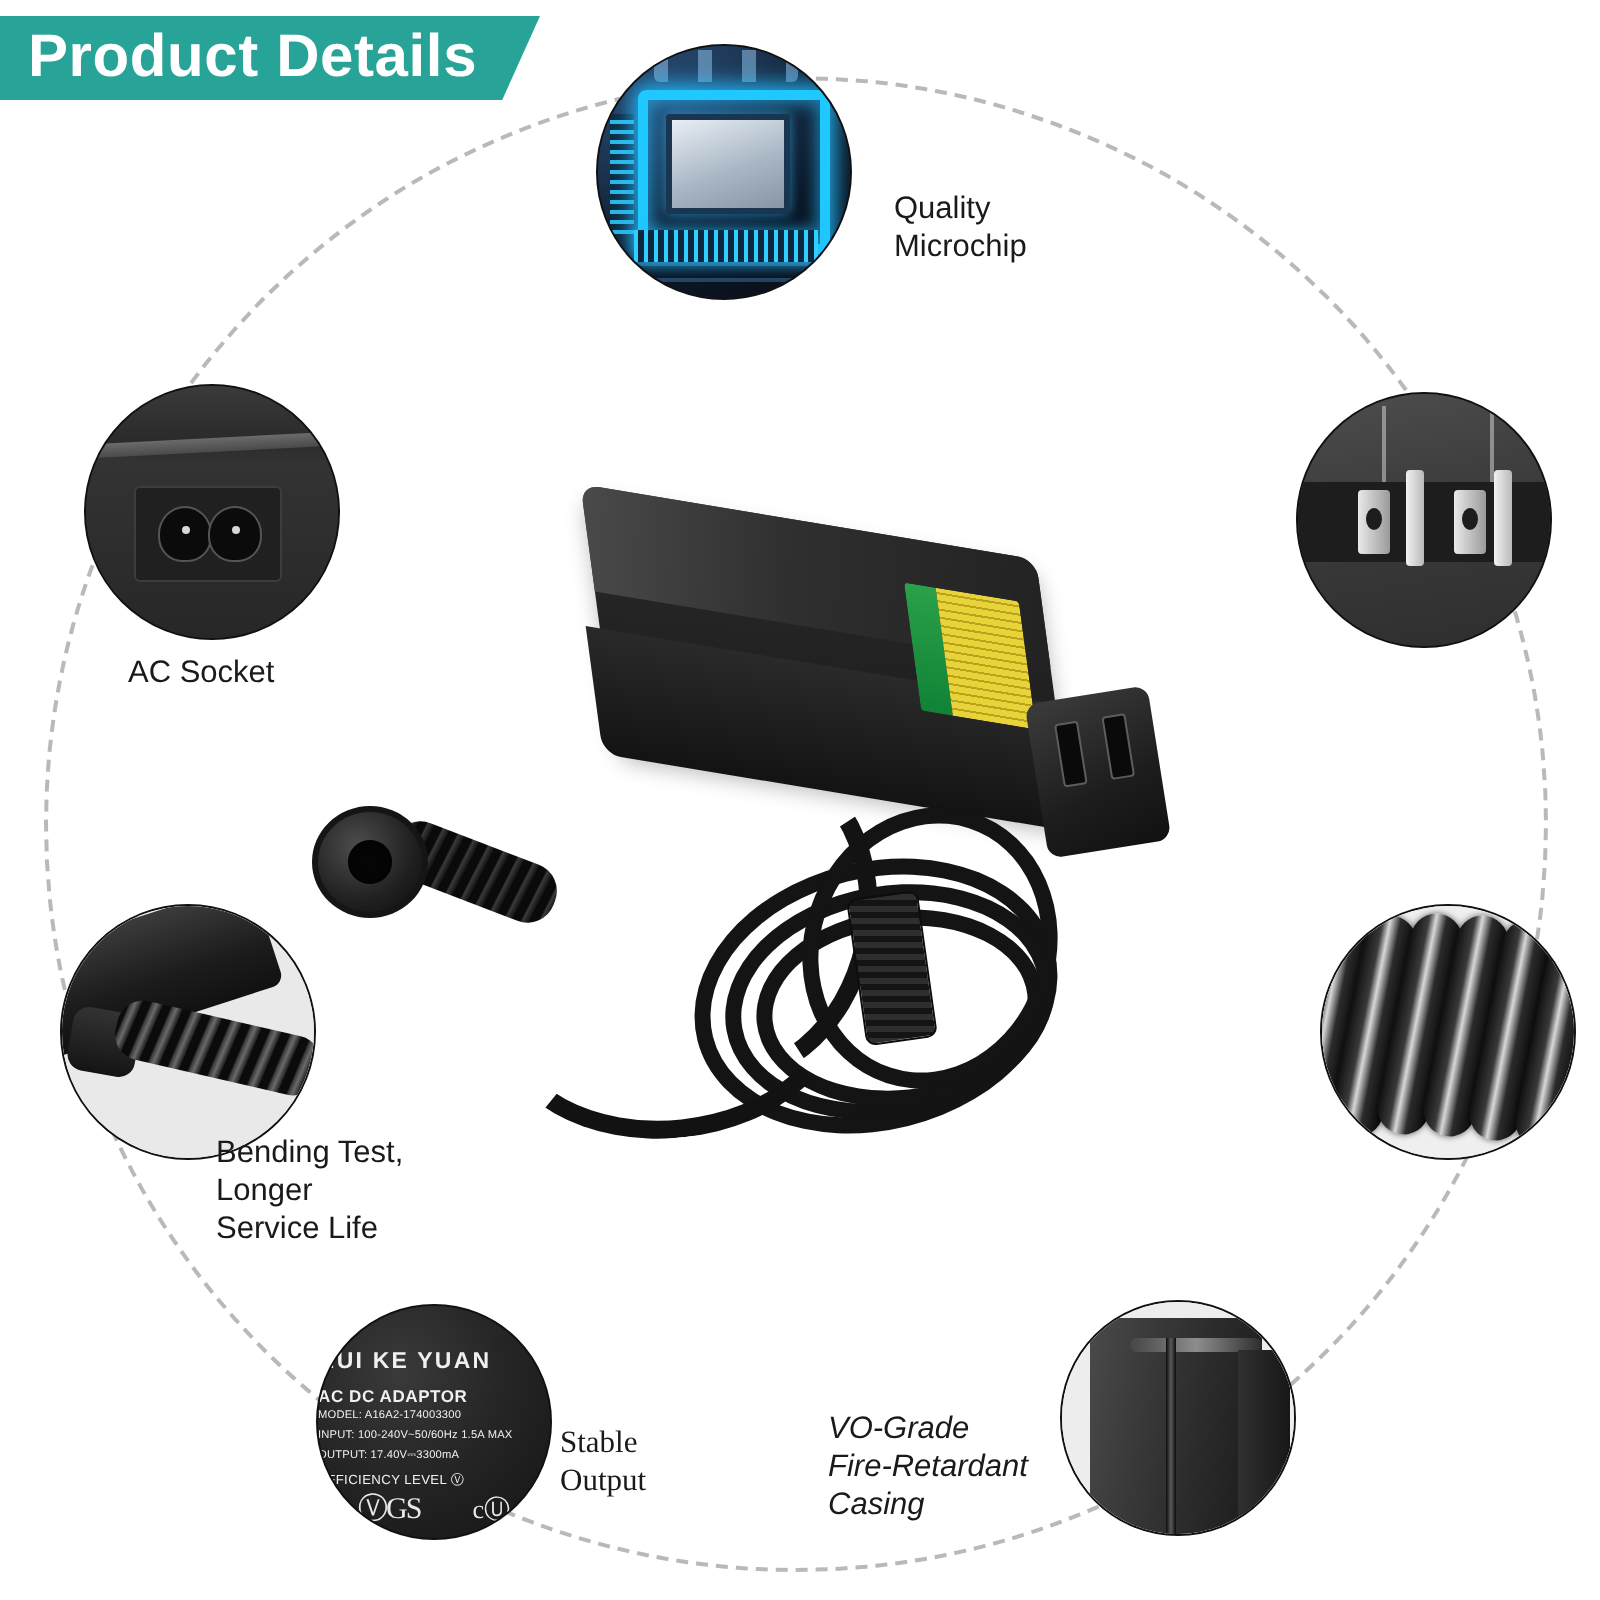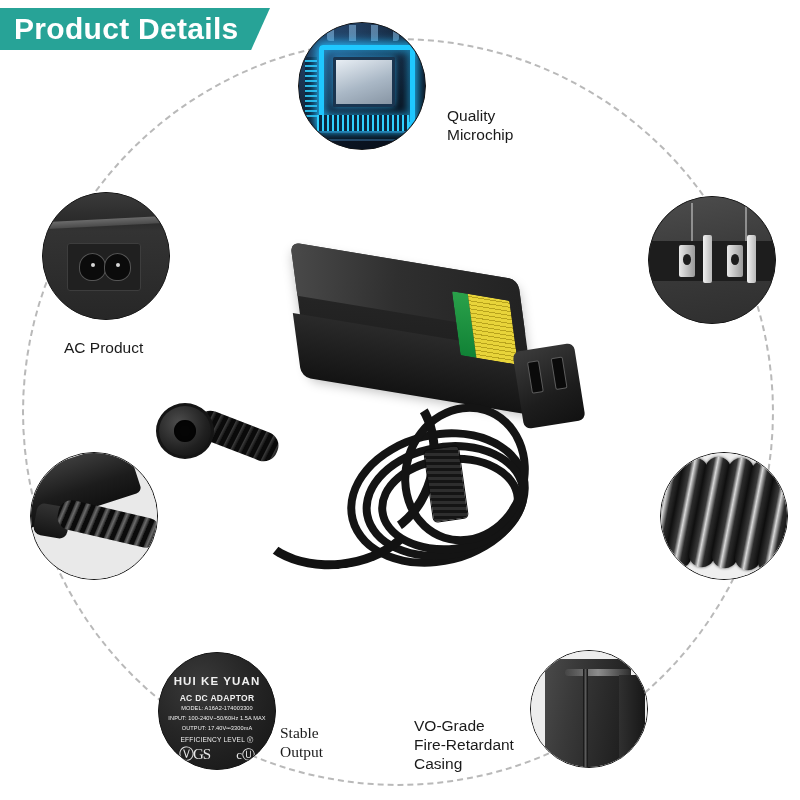--- a/index.html
+++ b/index.html
@@ -84,7 +84,6 @@
     line-height: 19px;
     font-family: "Liberation Sans", sans-serif;
     white-space: pre-line;
-    margin-top: 11px;
   }
 
   

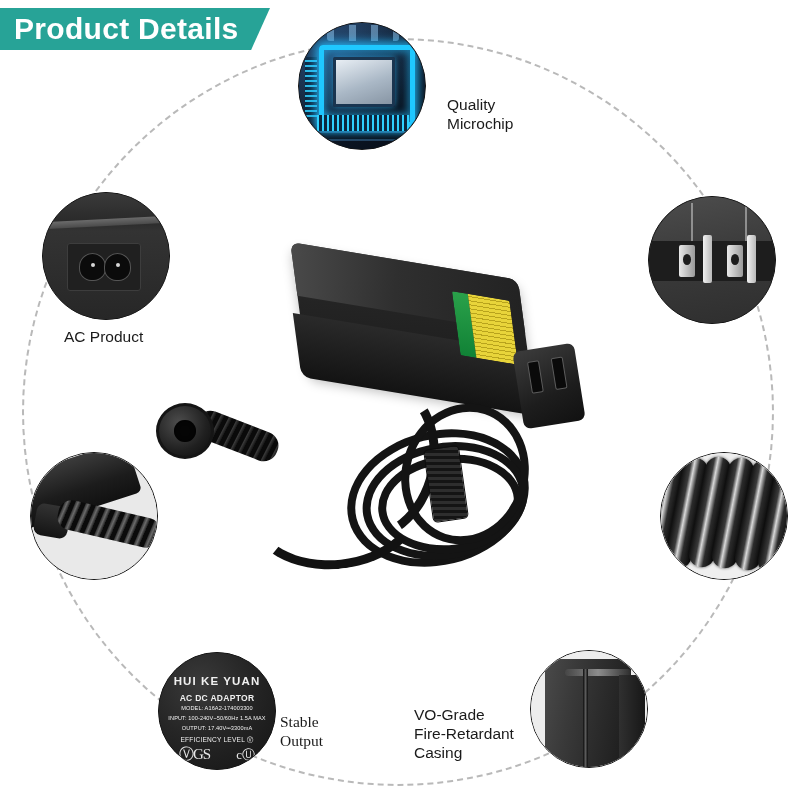--- a/index.html
+++ b/index.html
@@ -512,7 +512,7 @@
       </div>
     </div>
   </div>
-  <div class="callout-label" id="label-socket">AC Product</div>
+  <div class="callout-label" id="label-socket">AC Socket</div>
 
   <div class="callout" id="bubble-plug">
     <div class="callout-inner">

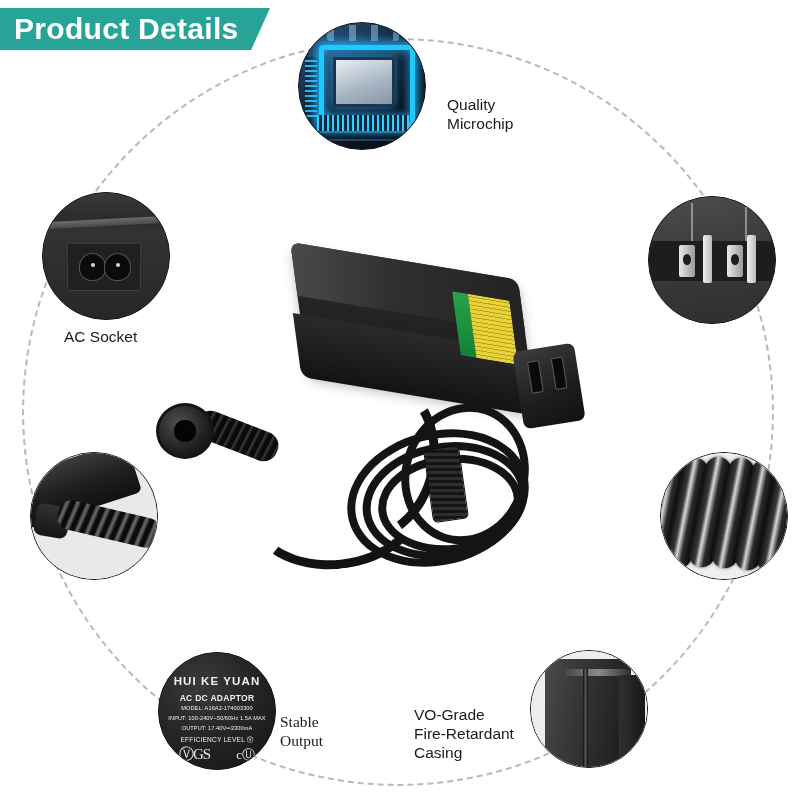--- a/index.html
+++ b/index.html
@@ -554,6 +554,9 @@
       </div>
     </div>
   </div>
+  <div class="callout-label" id="label-bend">Bending Test,
+Longer
+Service Life</div>
 
   <div class="callout" id="bubble-casing">
     <div class="callout-inner">

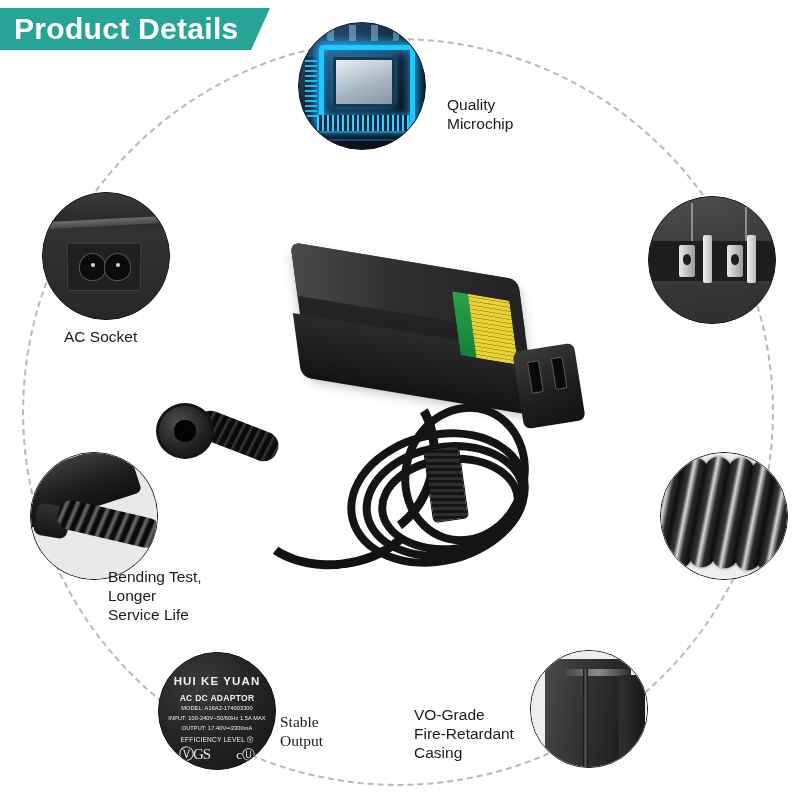--- a/index.html
+++ b/index.html
@@ -286,7 +286,6 @@
     position: absolute;
     left: 0; right: 0;
     color: #f0f0f0;
-    text-align: center;
     font-family: "Liberation Sans", sans-serif;
     white-space: nowrap;
   }

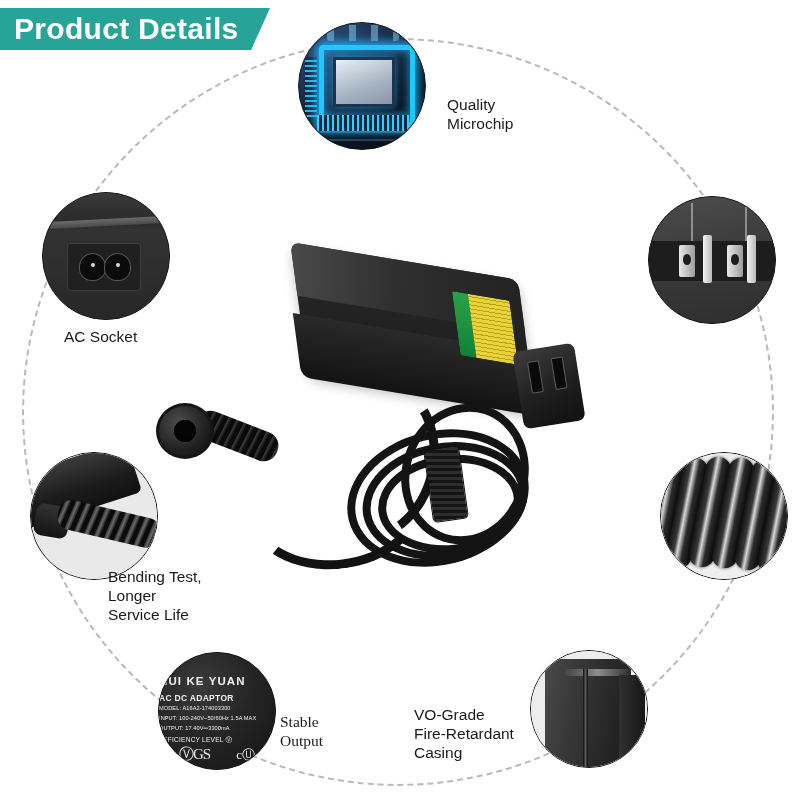--- a/index.html
+++ b/index.html
@@ -431,7 +431,7 @@
   #label-plug      { left: 616px; top: 324px; }
   #label-coil      { left: 598px; top: 572px; }
   #label-bend      { left: 108px; top: 567px; }
-  #label-casing    { left: 414px; top: 705px; }
+  #label-casing    { left: 414px; top: 705px; font-style: italic; }
   #label-stable    { left: 280px; top: 712px; font-family: Liberation Serif, serif; }
 </style>
 </head>

